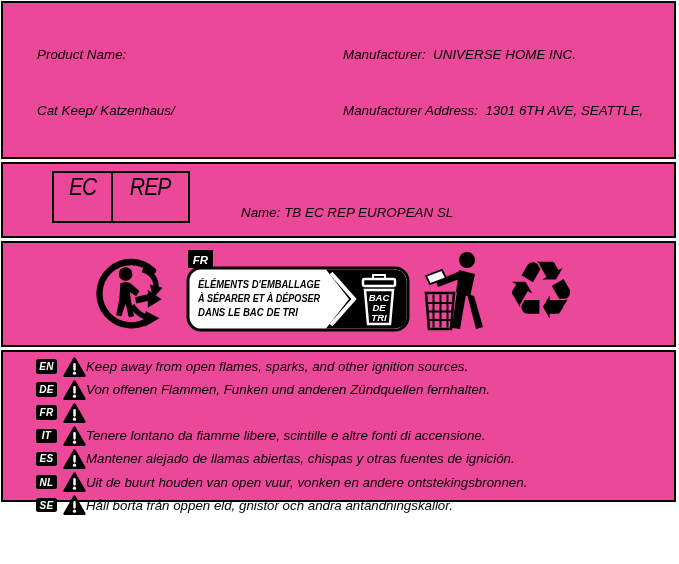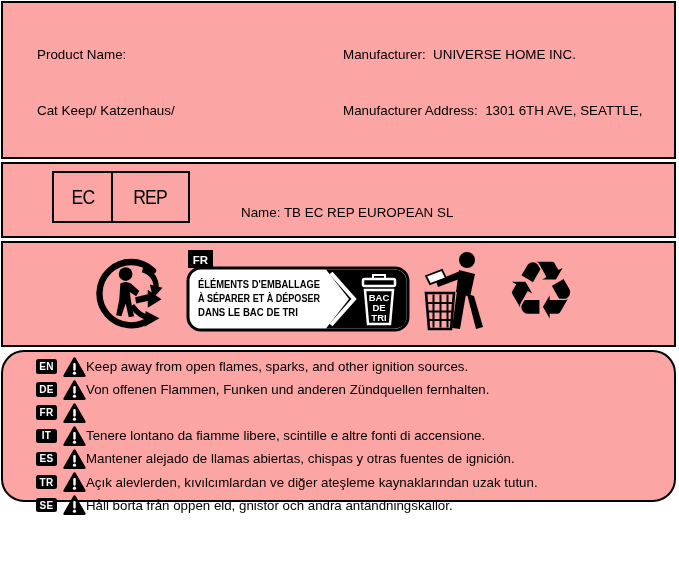--- a/index.html
+++ b/index.html
@@ -5,7 +5,7 @@
   html,body{margin:0;padding:0;background:#fff;}
   .label{position:relative;width:679px;height:564px;background:#fff;color:#000;
          font-family:"Liberation Sans","DejaVu Sans",sans-serif;overflow:hidden;}
-  .box{position:absolute;left:1px;width:675px;border:2.5px solid #000;background:#fca5a5;box-sizing:border-box;}
+  .box{position:absolute;left:1px;width:675px;border:2.5px solid #000;background:#ec4899;box-sizing:border-box;font-style:italic;}
   #sec-info{top:1px;height:158px;}
   #sec-ecrep{top:162px;height:76px;}
   #sec-icons{top:241px;height:106px;}

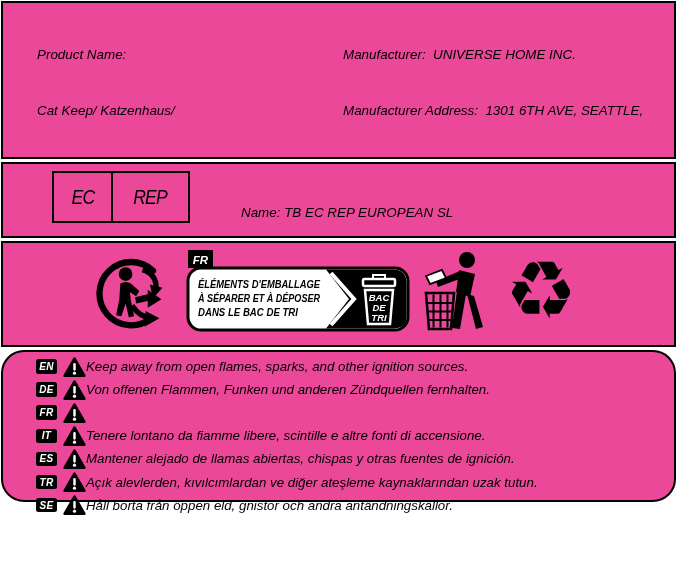--- a/index.html
+++ b/index.html
@@ -17,7 +17,7 @@
 
   .ecrep-box{position:absolute;left:49px;top:7px;width:138px;height:52px;border:2.5px solid #000;
              display:flex;box-sizing:border-box;}
-  .ecrep-cell{display:flex;align-items:center;justify-content:center;font-size:20px;letter-spacing:-1px;}
+  .ecrep-cell{display:flex;justify-content:center;font-size:24px;letter-spacing:-1px;}
   .ecrep-cell span{display:inline-block;transform:scaleX(0.88);}
   .cell-ec{flex:0 0 44%;border-right:2px solid #000;box-sizing:border-box;}
   .cell-rep{flex:1;}

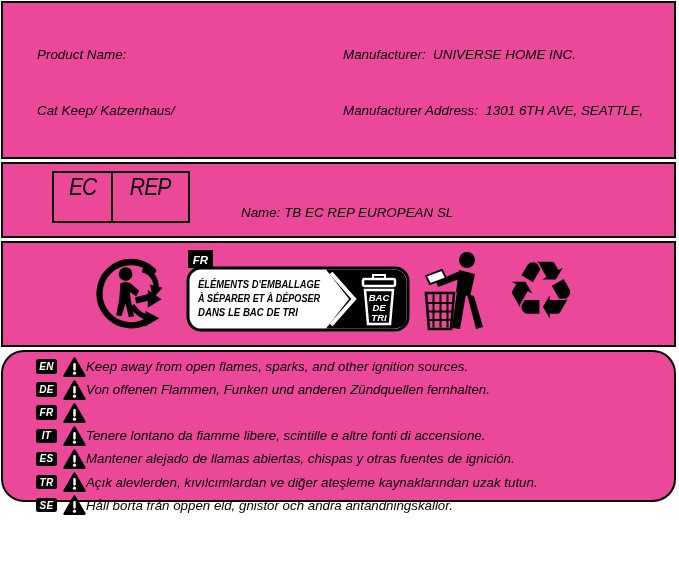--- a/index.html
+++ b/index.html
@@ -9,7 +9,7 @@
   #sec-info{top:1px;height:158px;}
   #sec-ecrep{top:162px;height:76px;}
   #sec-icons{top:241px;height:106px;}
-  #sec-warn{top:350px;height:152px;border-radius:23px;}
+  #sec-warn{top:350px;height:152px;}
 
   .info-col{position:absolute;top:5px;font-size:13.4px;line-height:18.8px;white-space:pre;}
   #info-left{left:34px;}

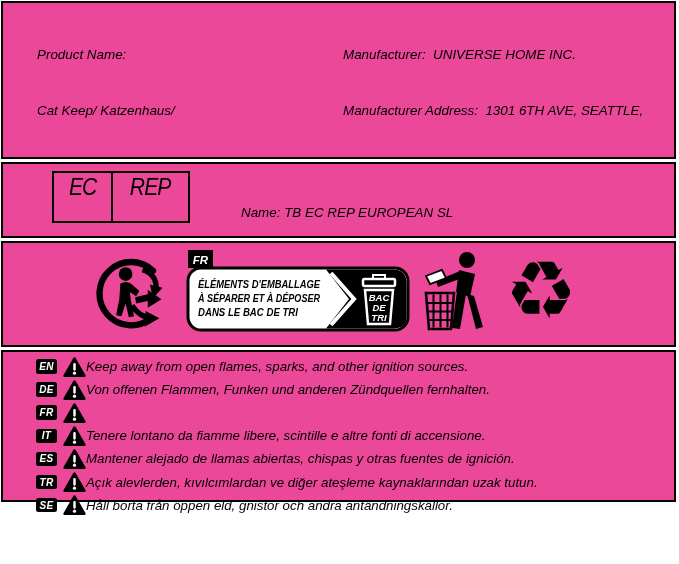--- a/index.html
+++ b/index.html
@@ -193,6 +193,15 @@
     <div class="warn-text">Mantener alejado de llamas abiertas, chispas y otras fuentes de ignición.</div>
   </div>
 
+  <div class="warn-row">
+    <div class="lang-badge">NL</div>
+    <svg class="warn-tri" width="23" height="20" viewBox="0 0 24 21">
+      <path d="M12,1.5 L22.5,19.7 L1.5,19.7 Z" fill="#000" stroke="#000" stroke-width="2.5" stroke-linejoin="round"></path>
+      <rect x="10.7" y="6.2" width="2.6" height="8.2" rx="1.2" fill="#fff"></rect>
+      <circle cx="12" cy="17" r="1.7" fill="#fff"></circle>
+    </svg>
+    <div class="warn-text">Uit de buurt houden van open vuur, vonken en andere ontstekingsbronnen.</div>
+  </div>
 
 
   <div class="warn-row">

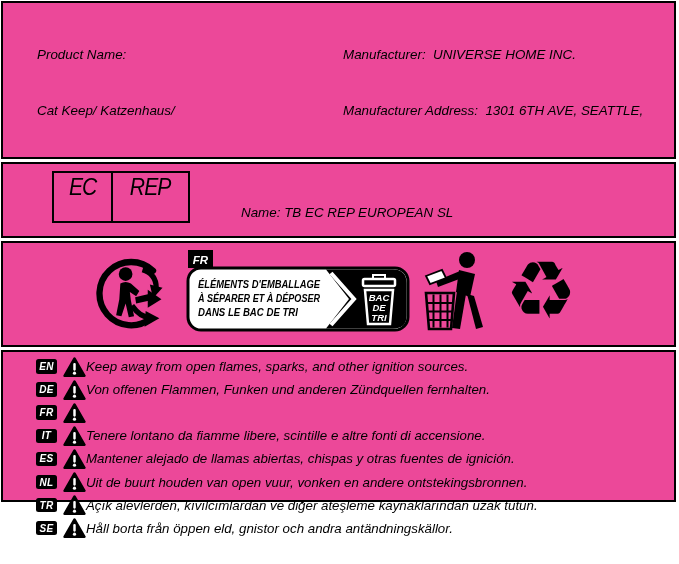--- a/index.html
+++ b/index.html
@@ -204,15 +204,6 @@
   </div>
 
 
-  <div class="warn-row">
-    <div class="lang-badge">TR</div>
-    <svg class="warn-tri" width="23" height="20" viewBox="0 0 24 21">
-      <path d="M12,1.5 L22.5,19.7 L1.5,19.7 Z" fill="#000" stroke="#000" stroke-width="2.5" stroke-linejoin="round"></path>
-      <rect x="10.7" y="6.2" width="2.6" height="8.2" rx="1.2" fill="#fff"></rect>
-      <circle cx="12" cy="17" r="1.7" fill="#fff"></circle>
-    </svg>
-    <div class="warn-text">Açık alevlerden, kıvılcımlardan ve diğer ateşleme kaynaklarından uzak tutun.</div>
-  </div>
 
   <div class="warn-row">
     <div class="lang-badge">SE</div>

